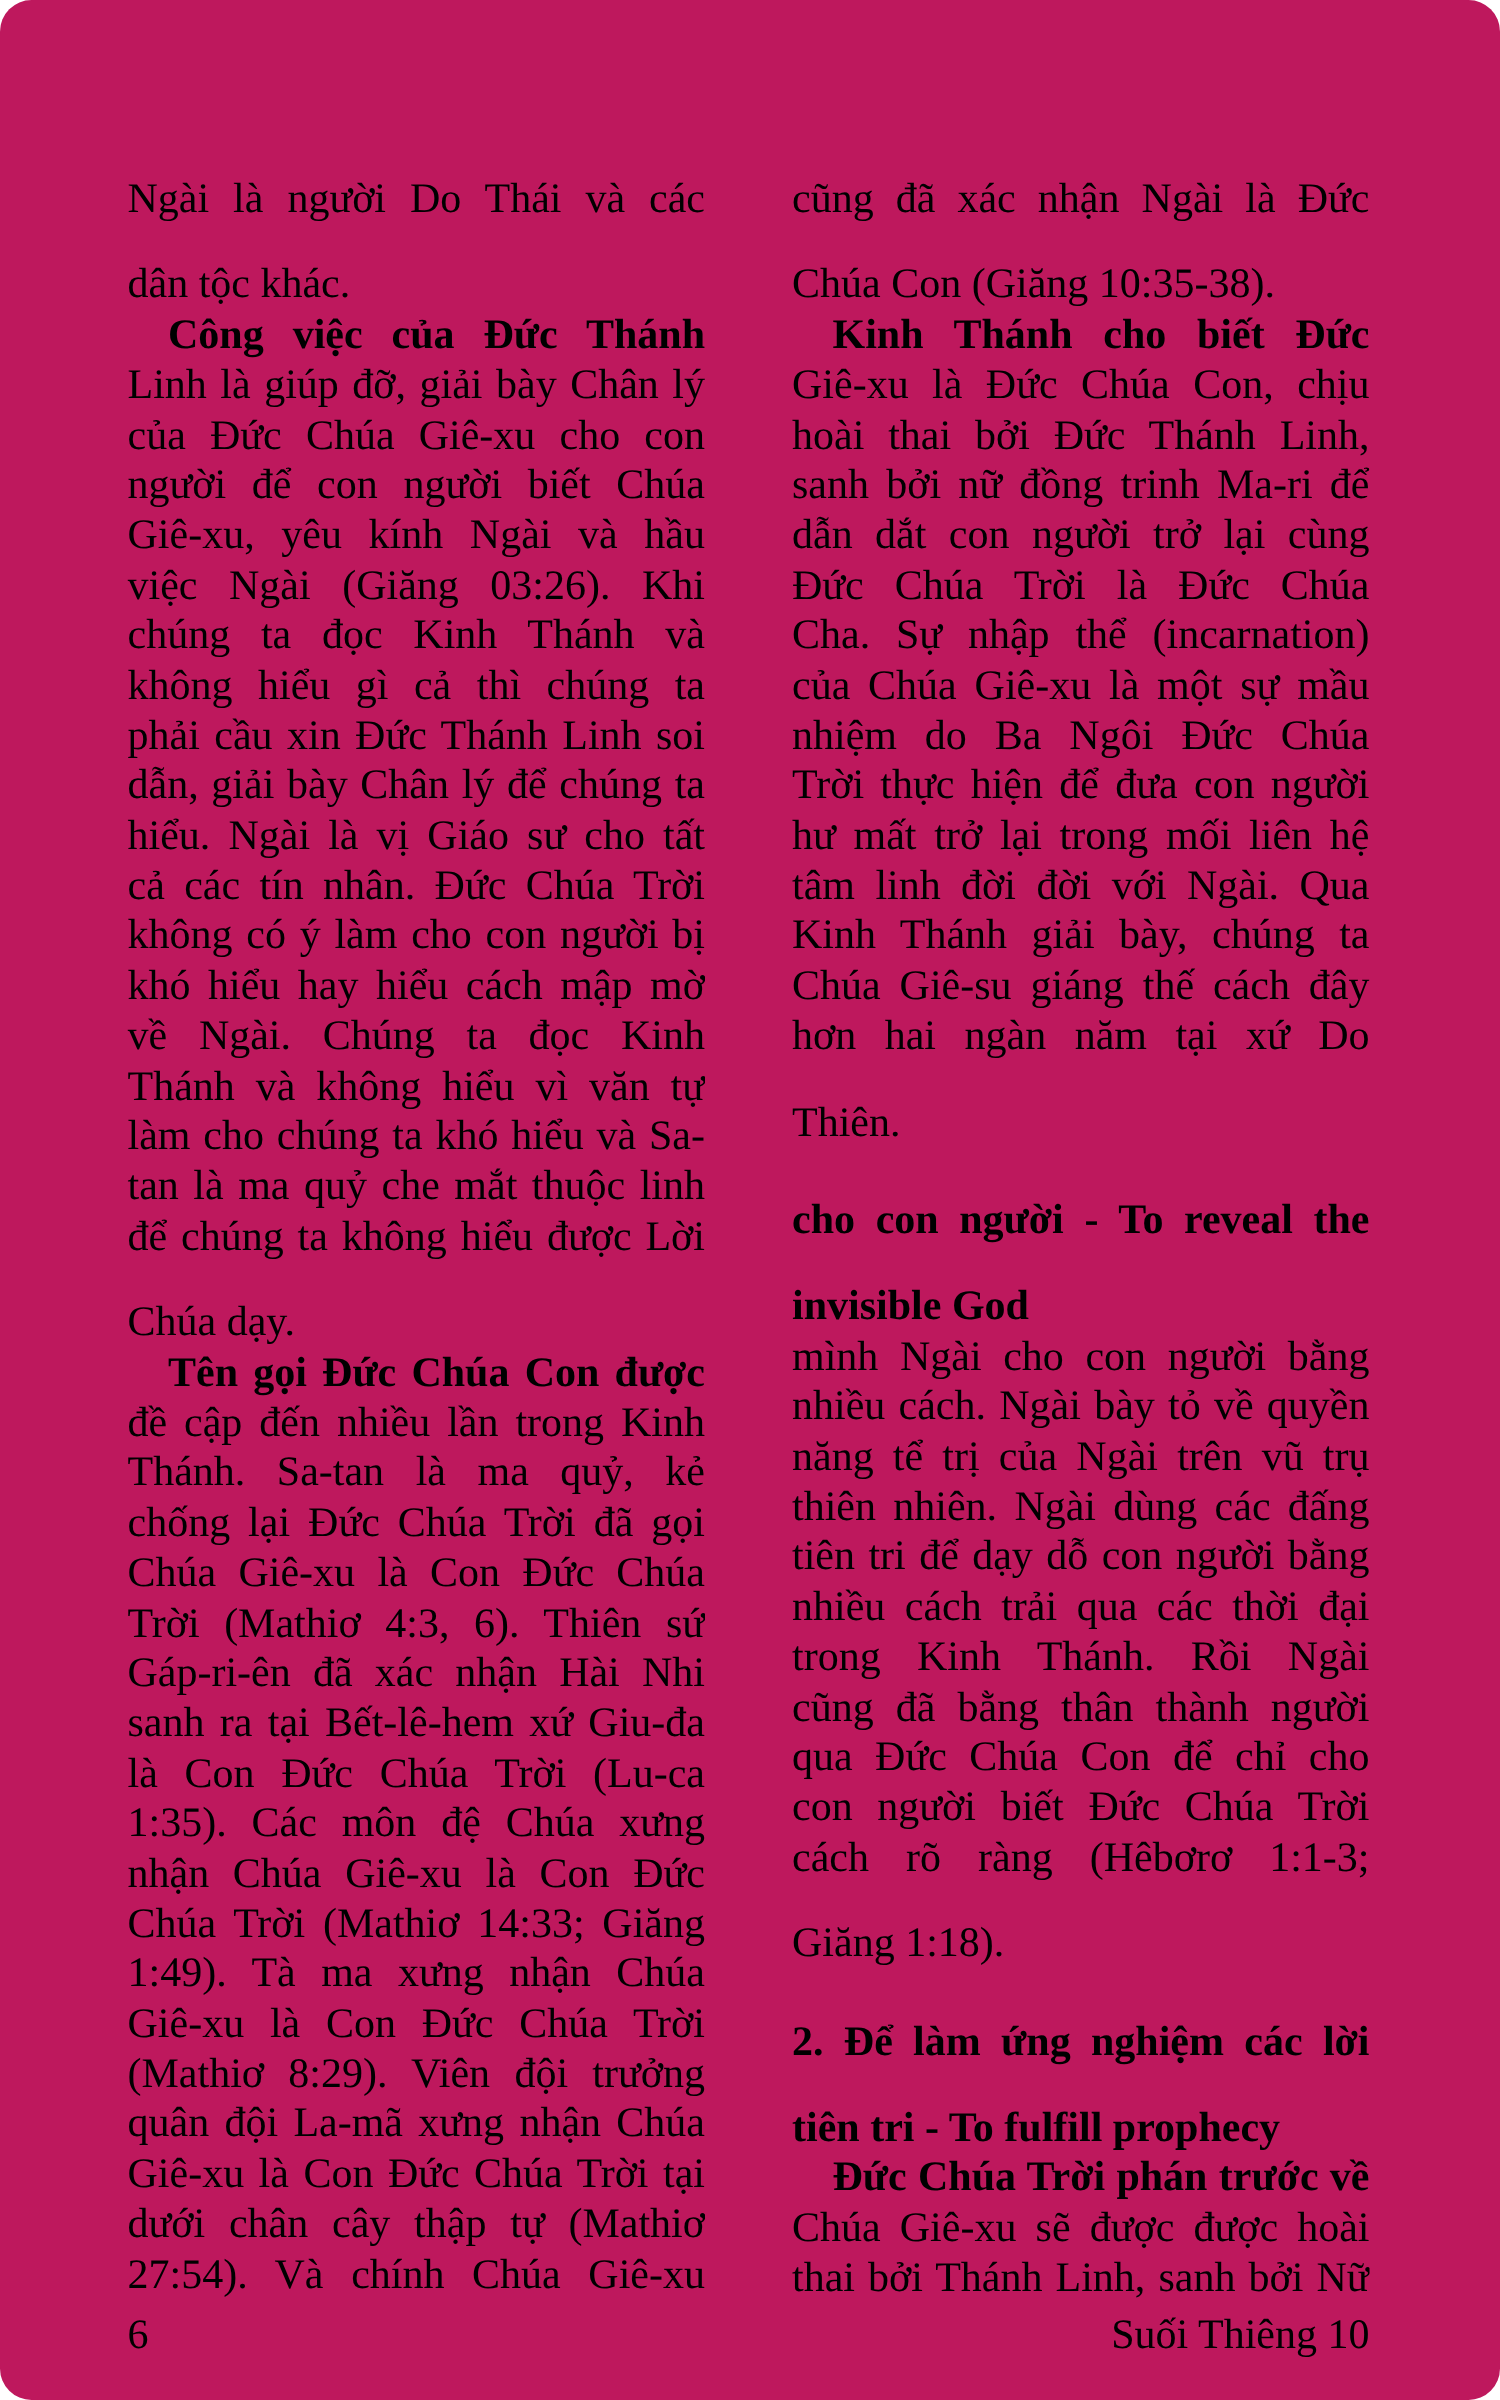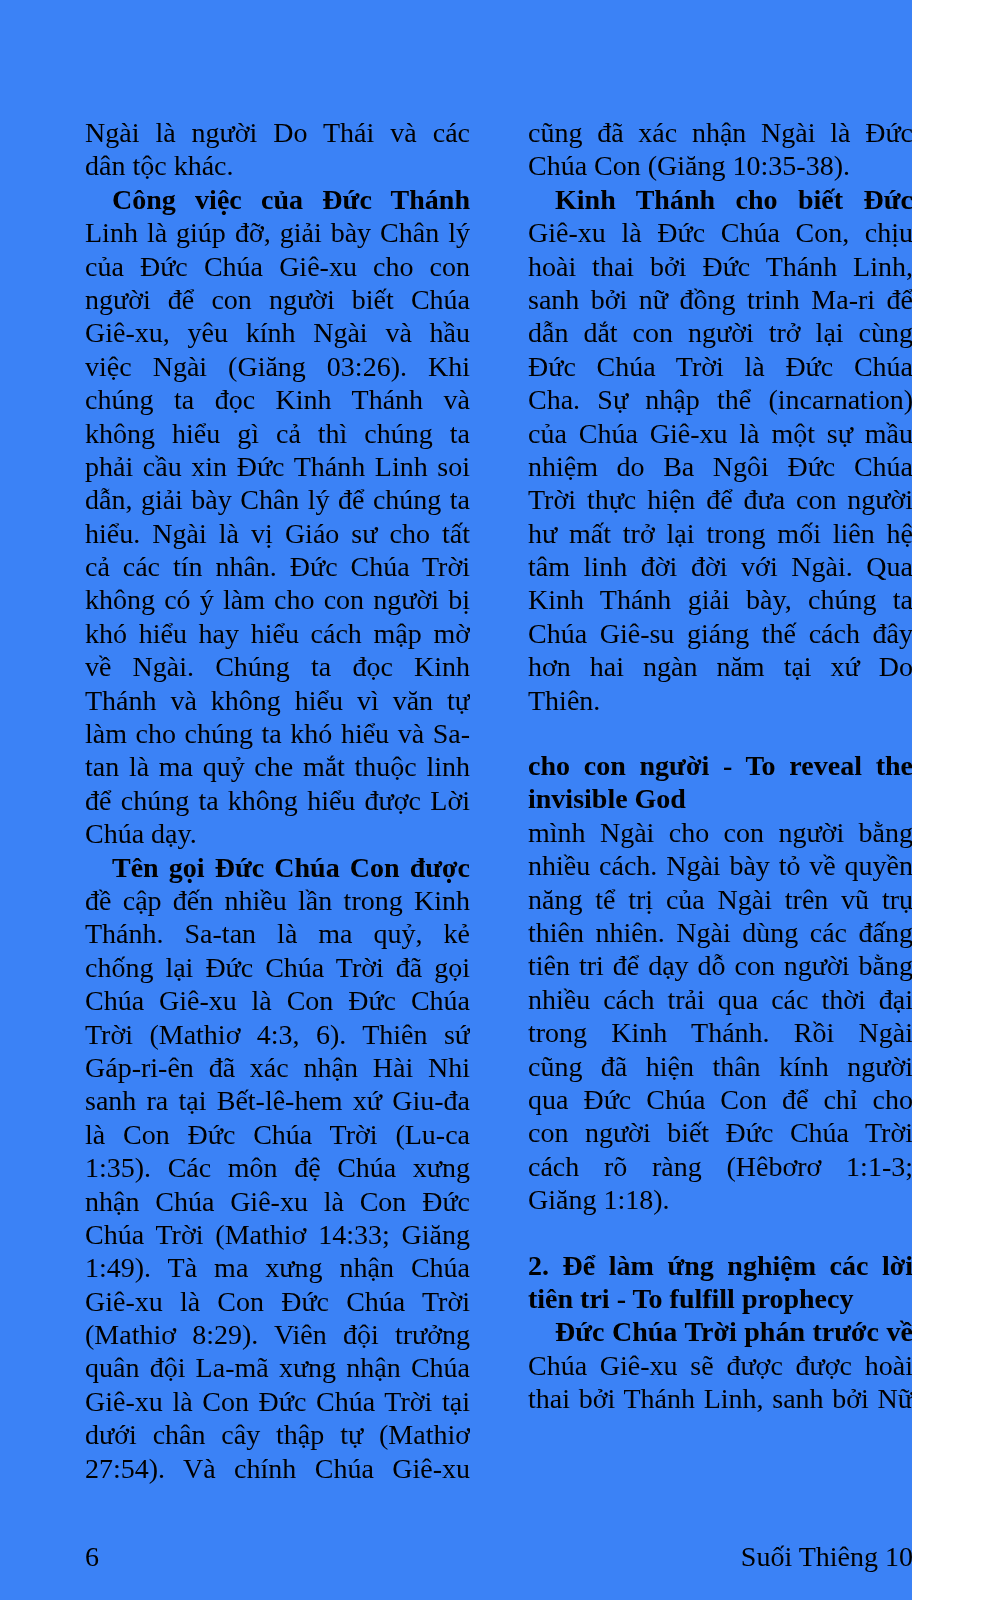--- a/index.html
+++ b/index.html
@@ -12,9 +12,10 @@
   }
   .page {
     position: relative;
-    width: 912px; height: 1600px;
-    background: #3b82f6;
+    width: 1000px; height: 1600px;
+    background: #be185d;
     overflow: hidden;
+    border-radius: 21px;
   }
   .column { position: absolute; top: 116px; }
   .column.left  { left: 85px;  width: 385px; }

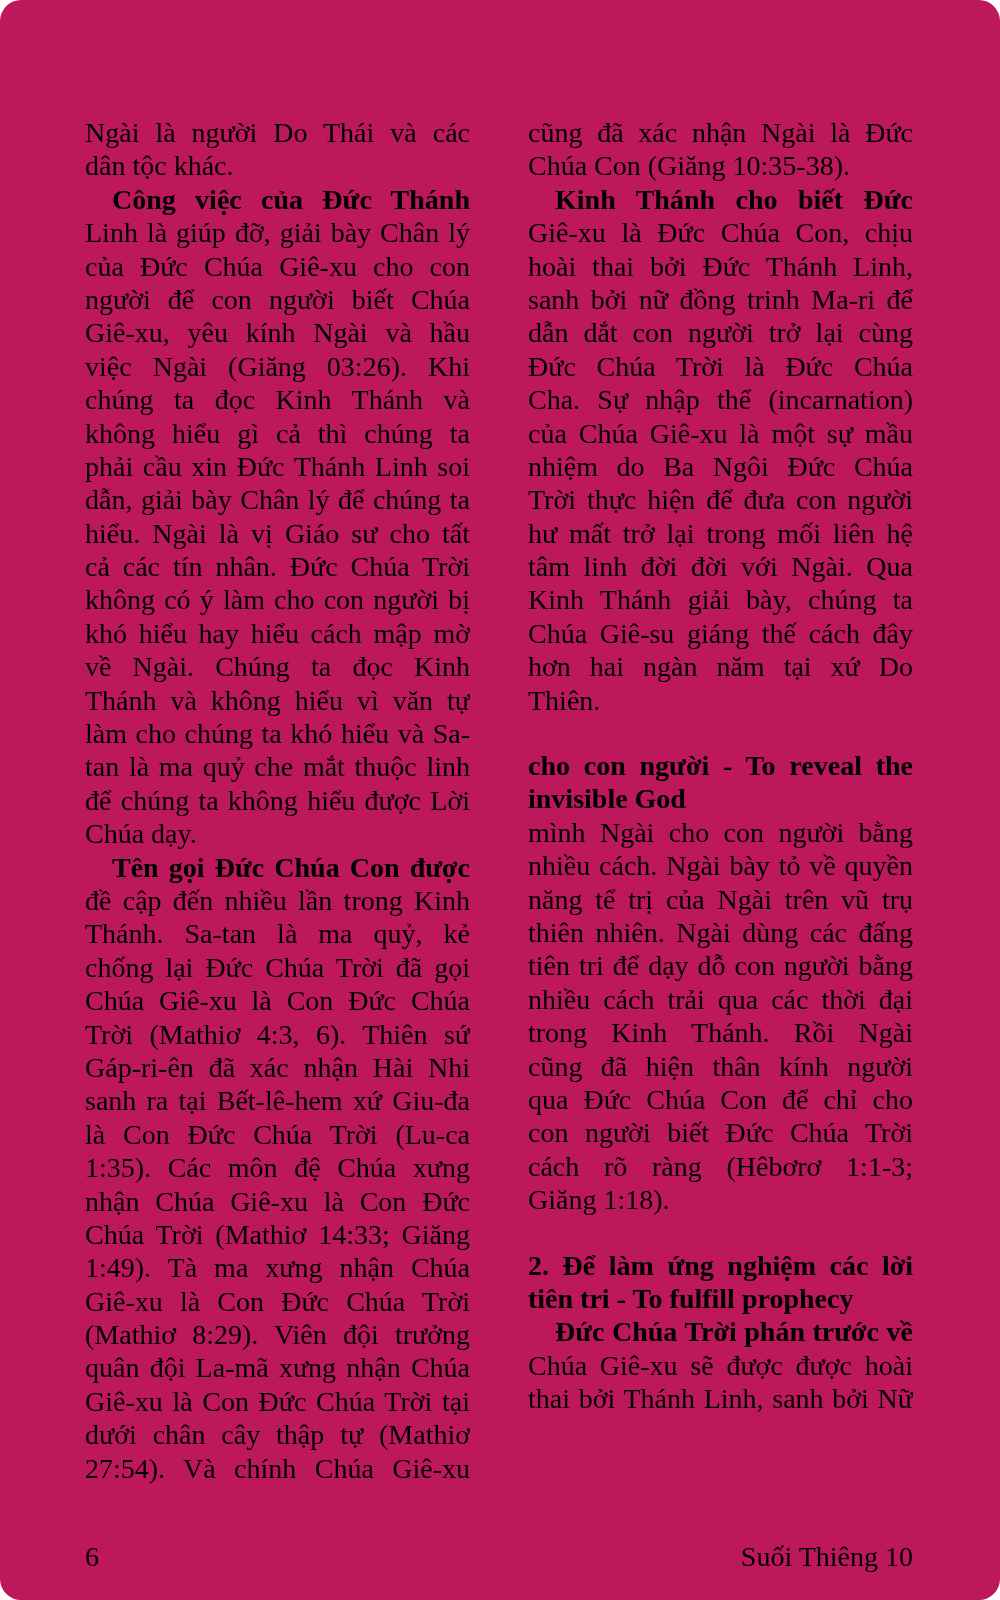--- a/index.html
+++ b/index.html
@@ -33,7 +33,7 @@
     white-space: normal;
   }
   .line.indent { text-indent: 27px; font-weight: bold; }
-  .line.end { text-align-last: left; }
+  .line.end { text-align-last: left; margin-top: 24px; }
   .heading .line { font-weight: bold; }
   .footer {
     position: absolute;

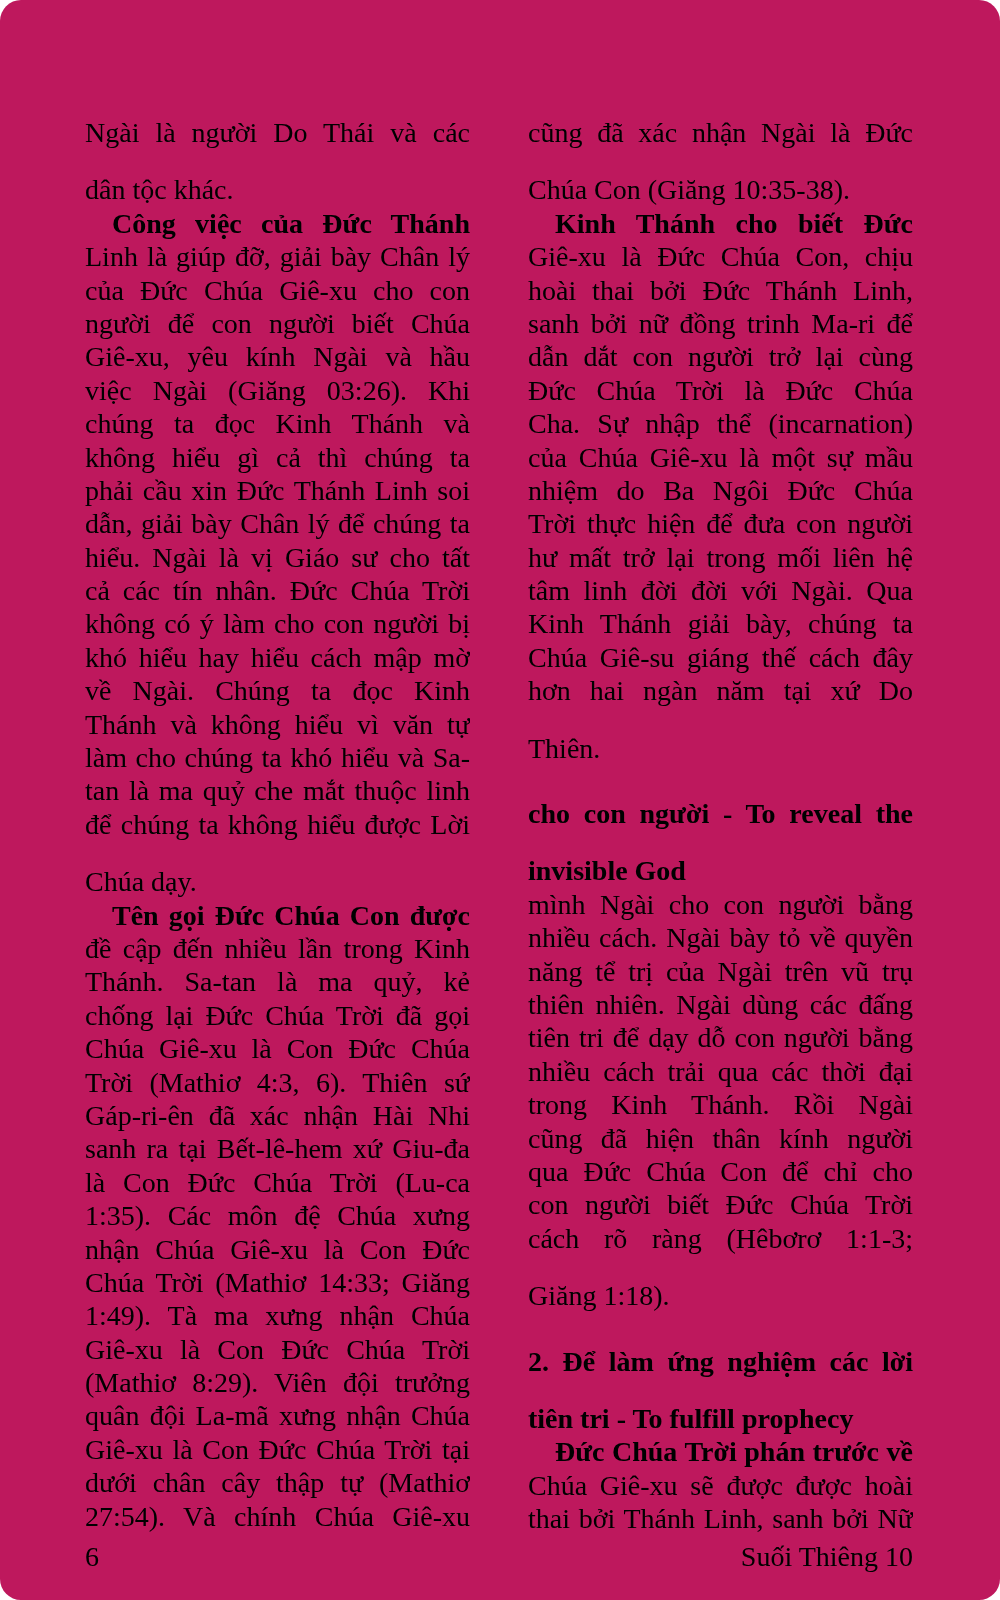--- a/index.html
+++ b/index.html
@@ -134,7 +134,7 @@
         <div class="line">tiên tri để dạy dỗ con người bằng</div>
         <div class="line">nhiều cách trải qua các thời đại</div>
         <div class="line">trong Kinh Thánh. Rồi Ngài</div>
-        <div class="line">cũng đã hiện thân kính người</div>
+        <div class="line">cũng đã bằng thân thành người</div>
         <div class="line">qua Đức Chúa Con để chỉ cho</div>
         <div class="line">con người biết Đức Chúa Trời</div>
         <div class="line">cách rõ ràng (Hêbơrơ 1:1-3;</div>

